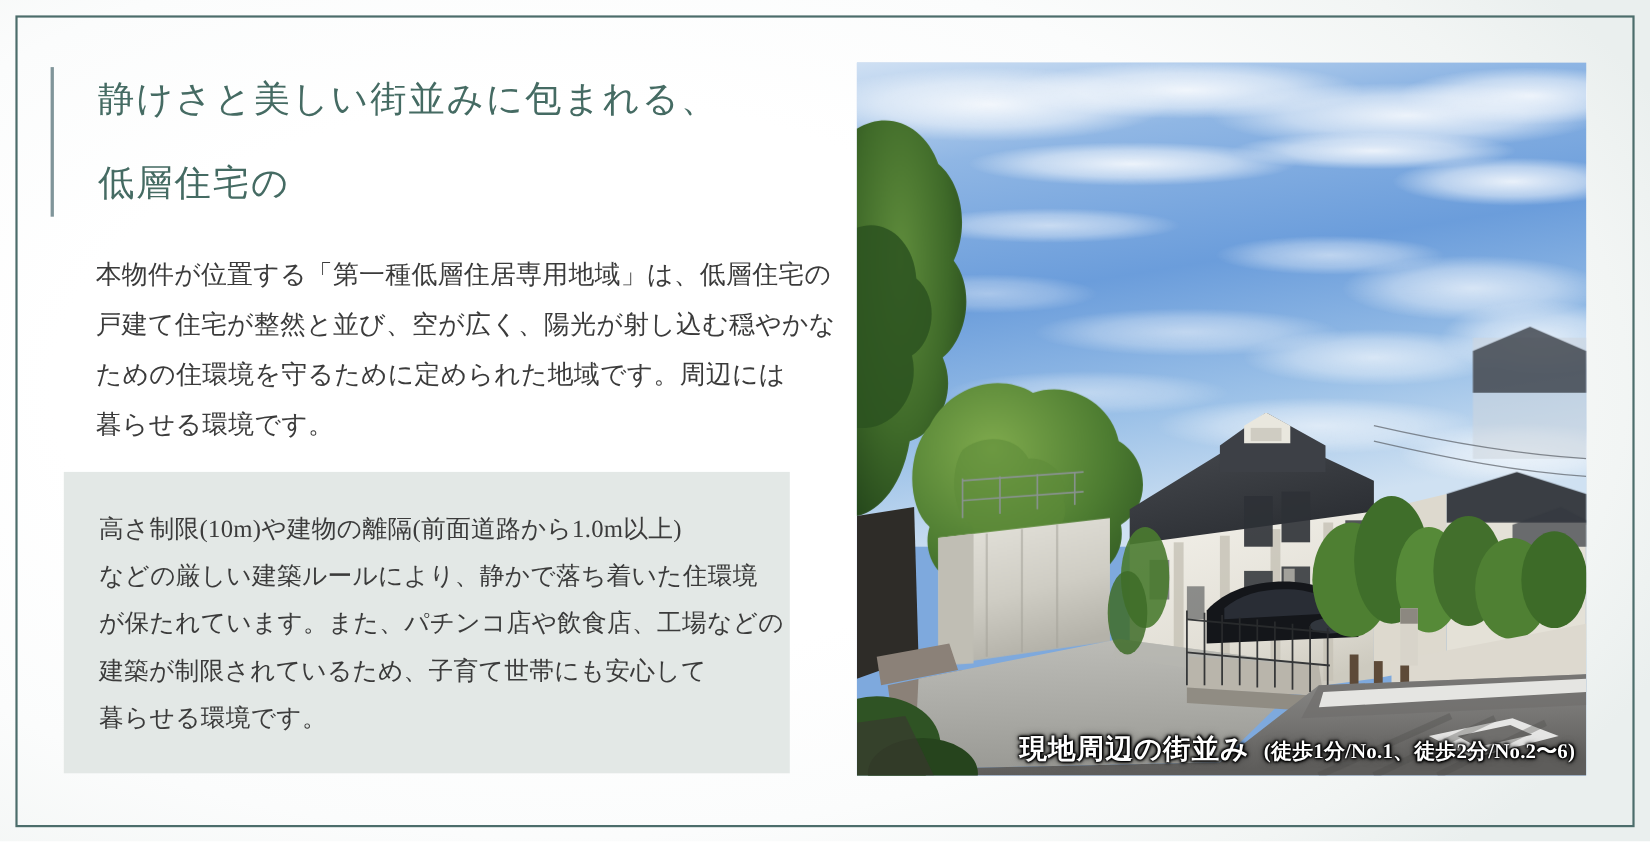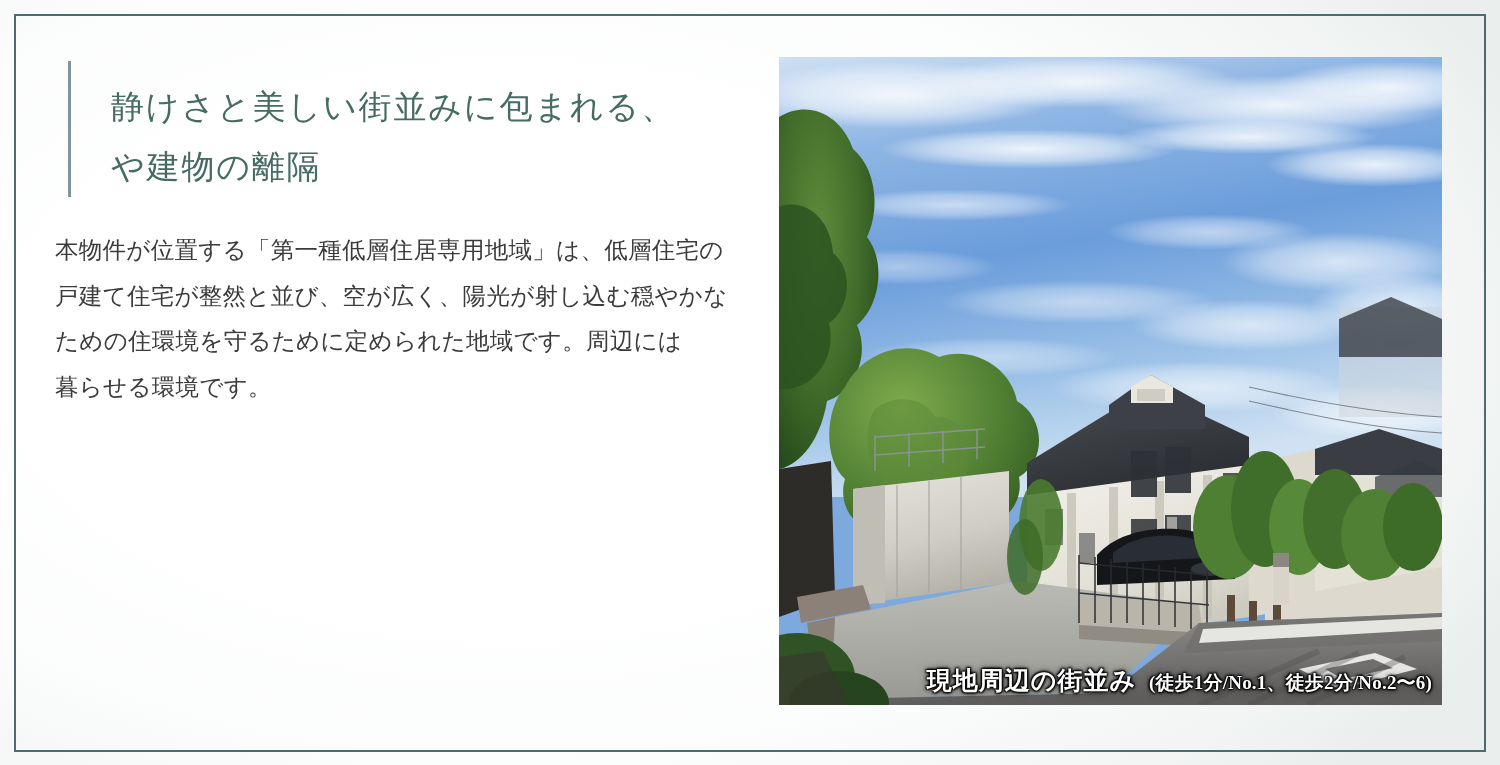--- a/index.html
+++ b/index.html
@@ -33,13 +33,13 @@
 
   .heading-wrap {
     position:absolute;
-    left:68px; top:61px;
+    left:46px; top:61px;
     padding-left:40px;
     border-left:3px solid #80959a;
     height:136px;
     display:flex;
     flex-direction:column;
-    justify-content:flex-end;
+    justify-content:space-between;
   }
   .heading-line {
     font-size:33px;

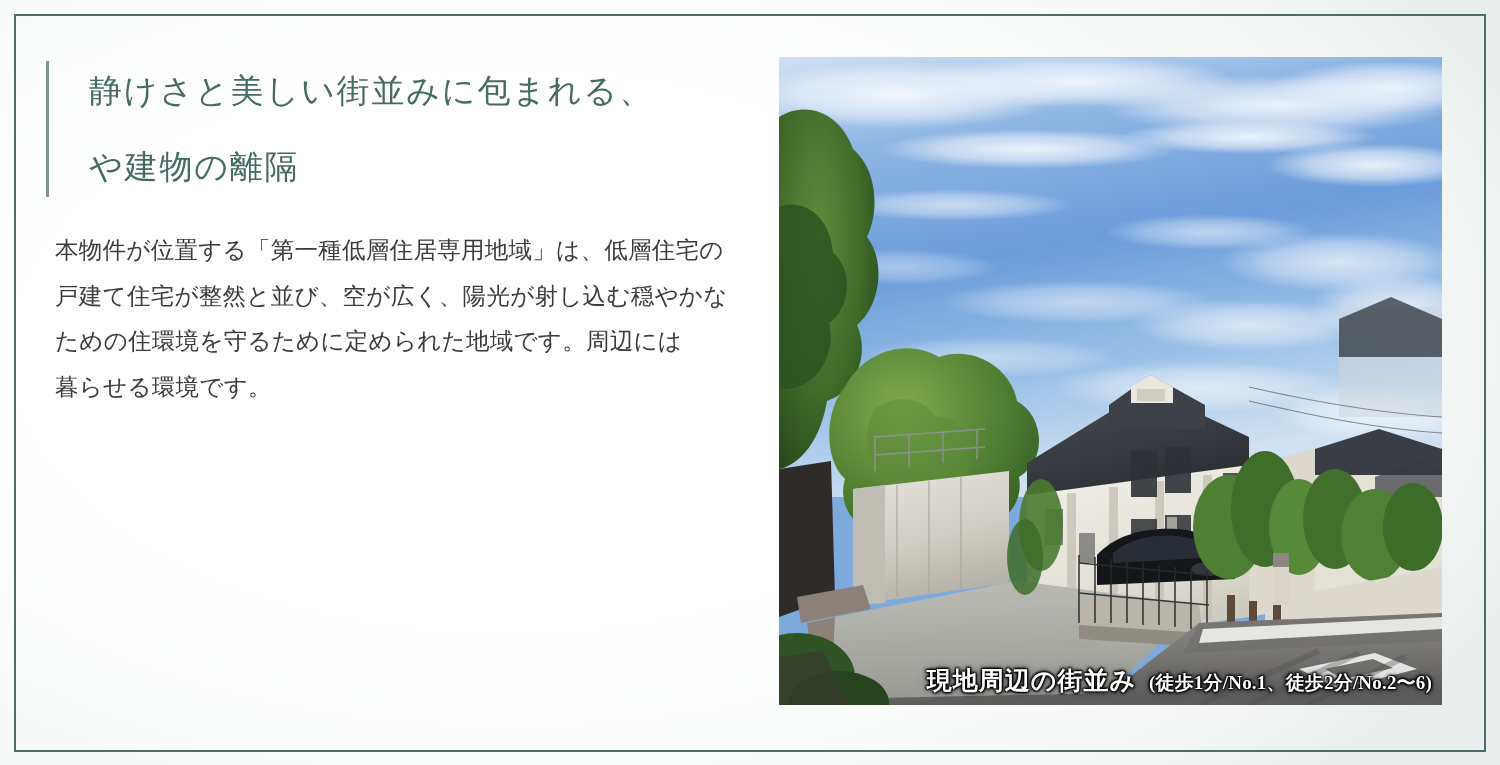--- a/index.html
+++ b/index.html
@@ -115,7 +115,7 @@
 
     <div class="heading-wrap">
       <div class="heading-line">静けさと美しい街並みに包まれる、</div>
-      <div class="heading-line">や建物の離隔</div>
+      <div class="heading-line">低層住宅の</div>
     </div>
 
     <div class="body-para">

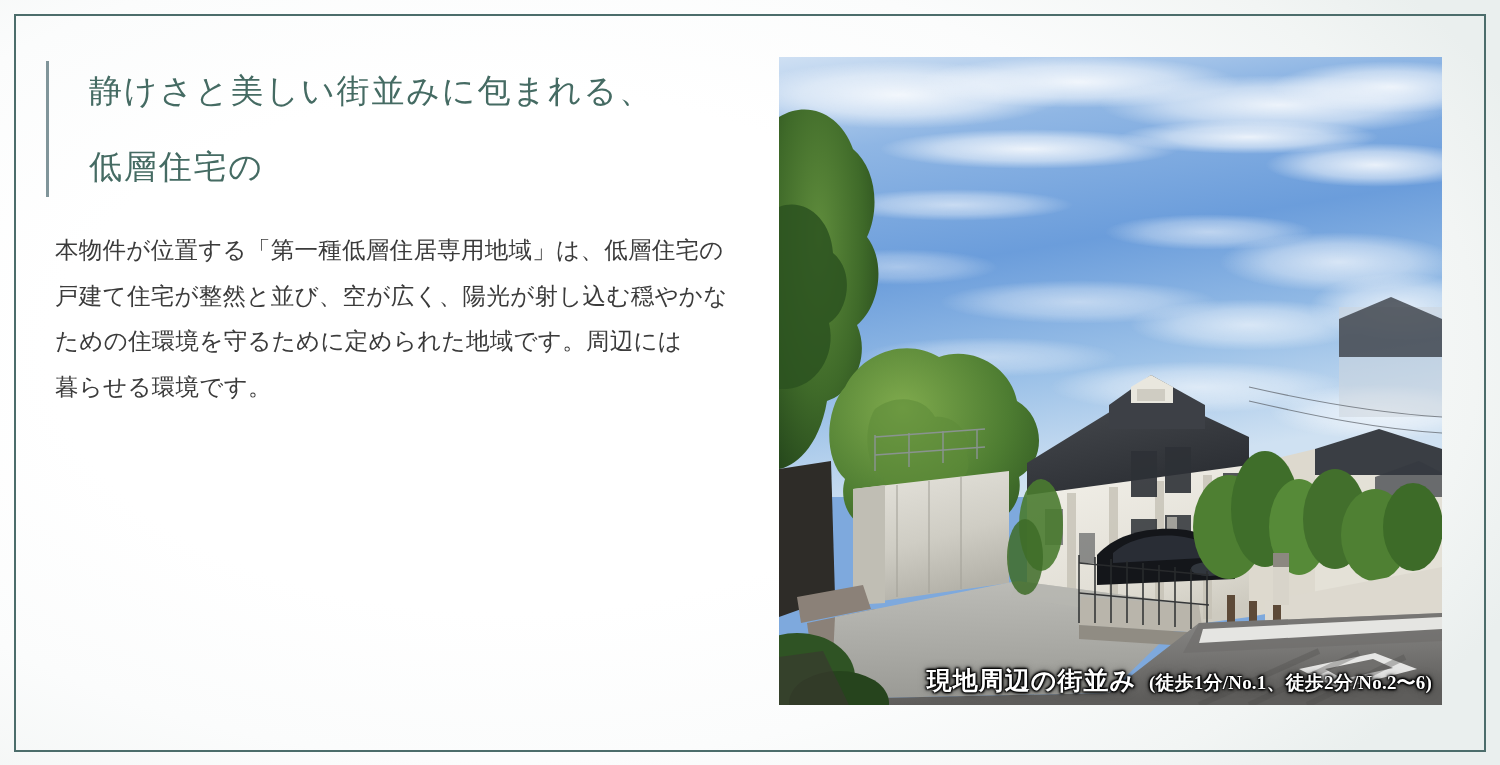--- a/index.html
+++ b/index.html
@@ -61,6 +61,7 @@
     color:#3b3b3b;
     letter-spacing:0.012em;
     white-space:nowrap;
+    margin-left:32px;
   }
 
   

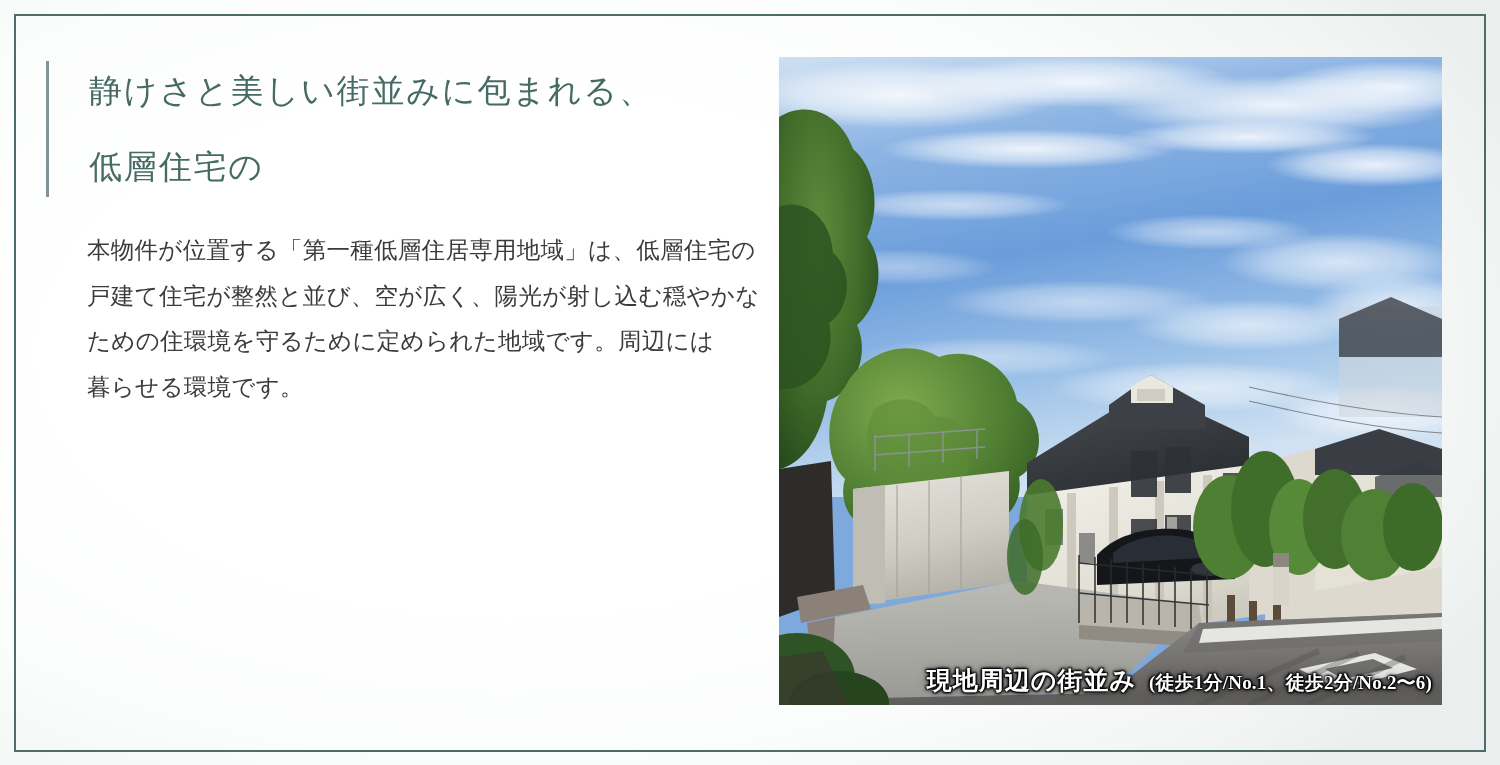--- a/index.html
+++ b/index.html
@@ -126,6 +126,13 @@
       <div class="body-line">暮らせる環境です。</div>
     </div>
 
+    <div class="callout">
+      <div class="callout-line">高さ制限(10m)や建物の離隔(前面道路から1.0m以上)</div>
+      <div class="callout-line">などの厳しい建築ルールにより、静かで落ち着いた住環境</div>
+      <div class="callout-line">が保たれています。また、パチンコ店や飲食店、工場などの</div>
+      <div class="callout-line">建築が制限されているため、子育て世帯にも安心して</div>
+      <div class="callout-line">暮らせる環境です。</div>
+    </div>
 
   </div>
 

